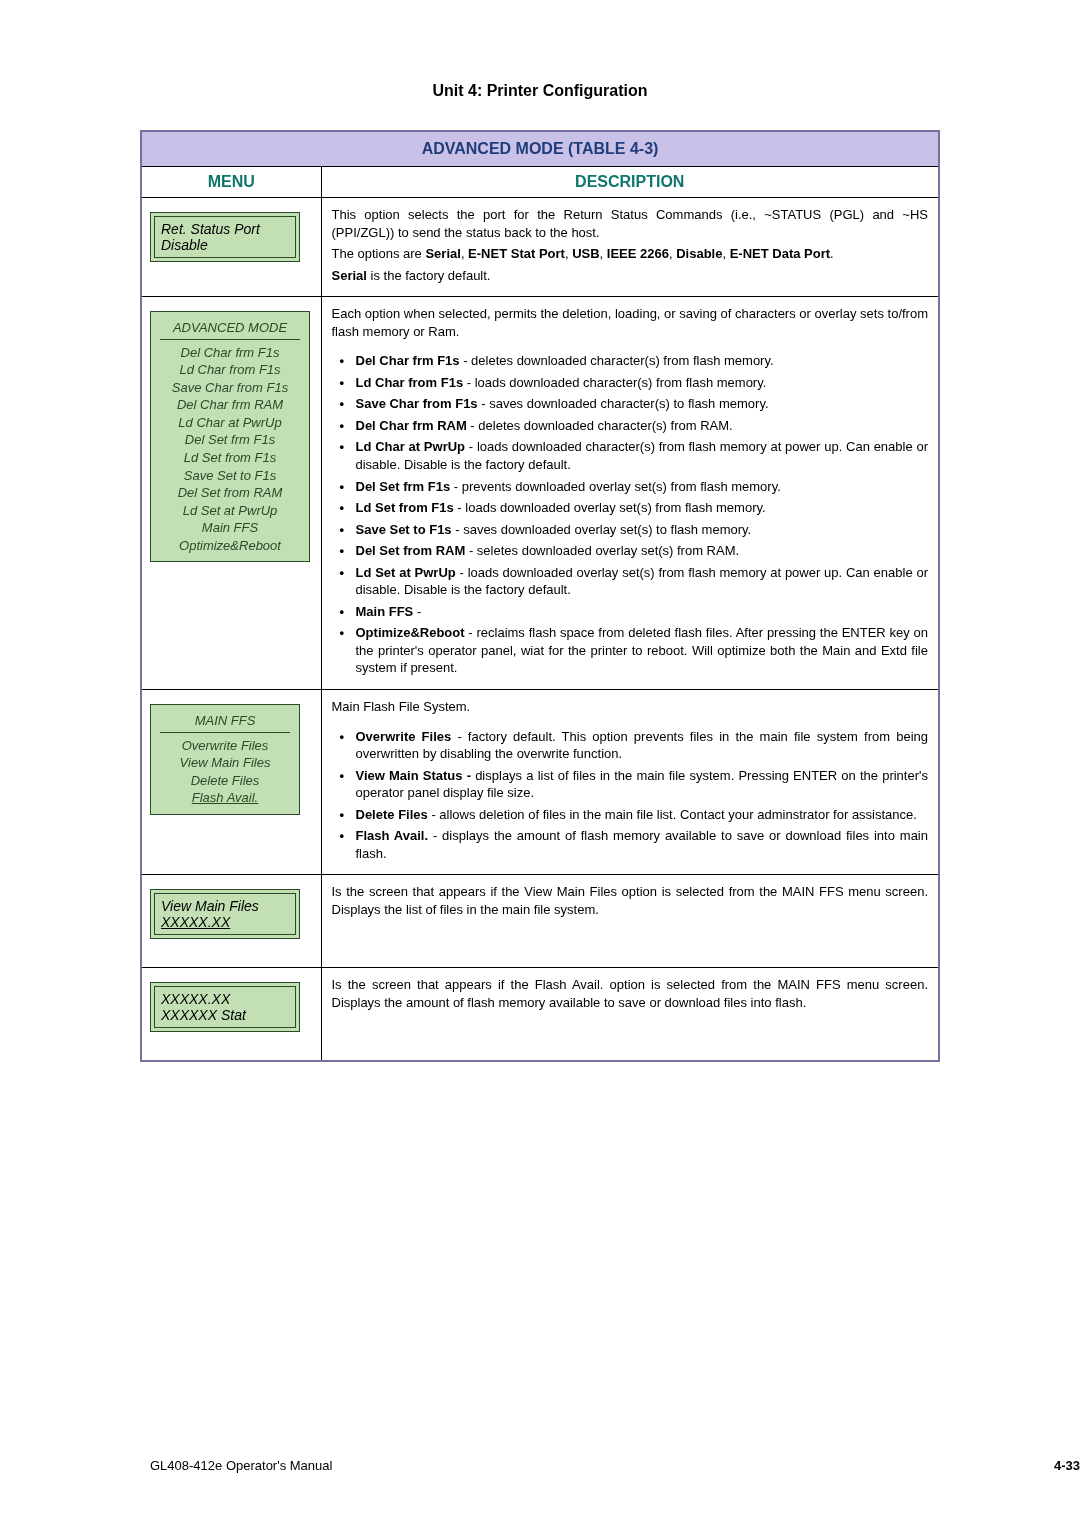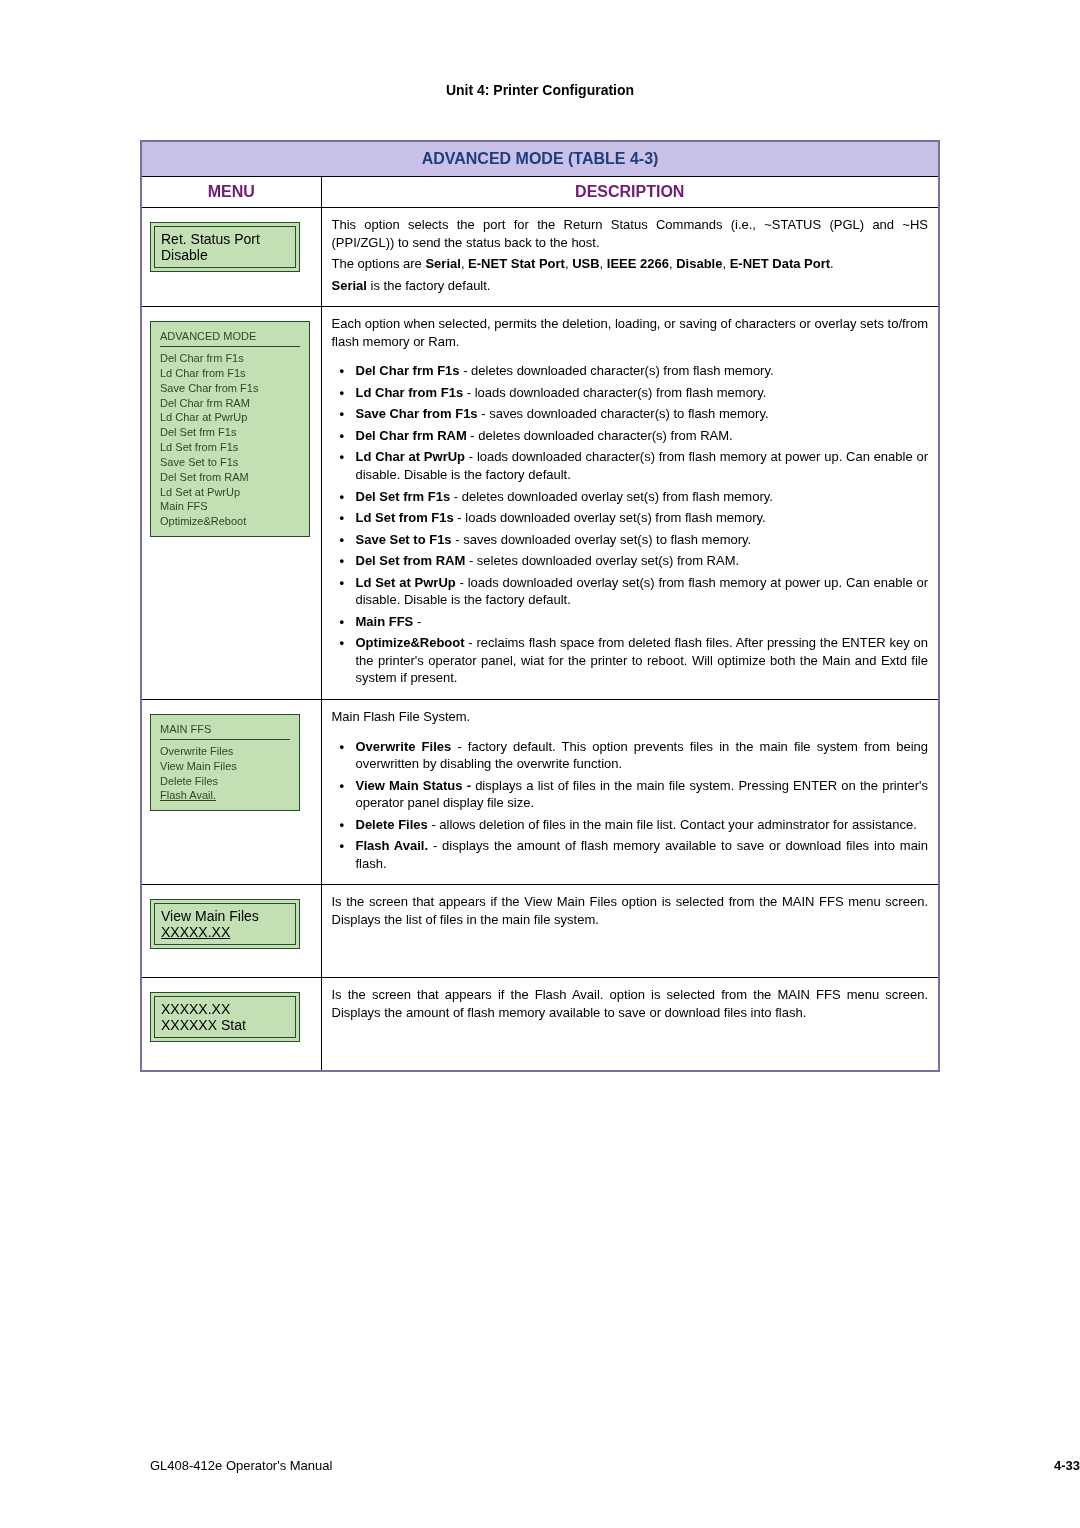--- a/index.html
+++ b/index.html
@@ -15,9 +15,9 @@
   .page-header {
     text-align: center;
     font-weight: bold;
-    font-size: 14px;
+    font-size: 16px;
     padding-top: 82px;
-    padding-bottom: 42px;
+    padding-bottom: 30px;
   }
   .main-table {
     width: 800px;

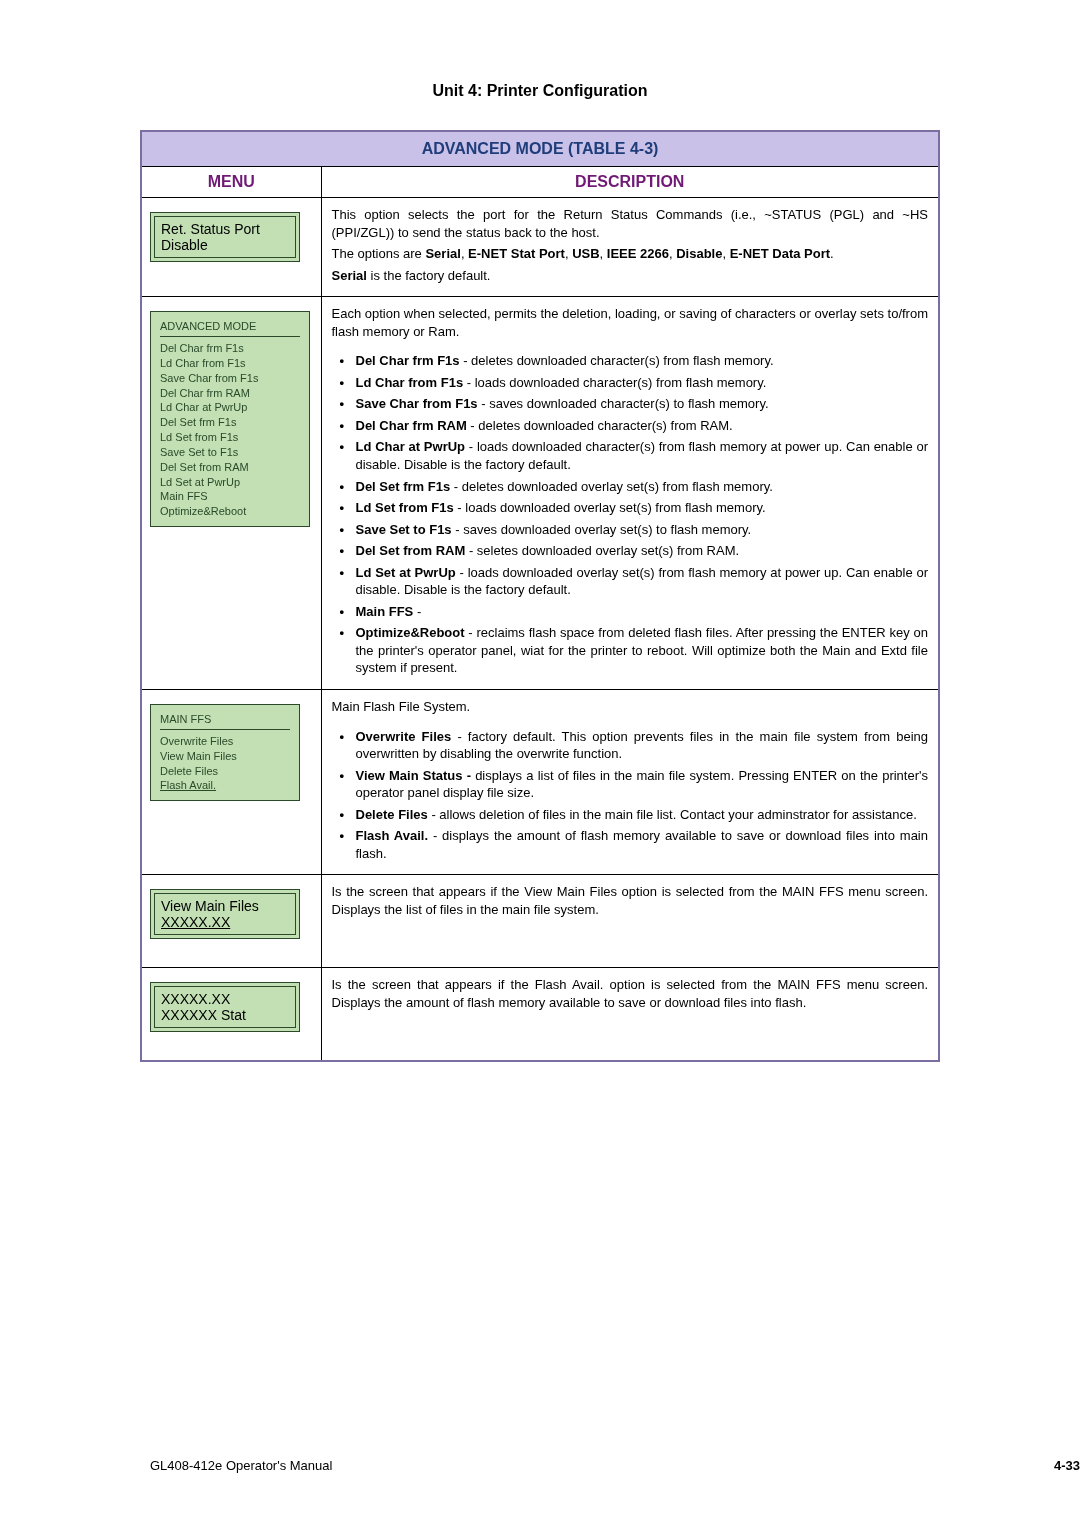--- a/index.html
+++ b/index.html
@@ -42,7 +42,7 @@
     text-align: center;
     font-weight: bold;
     font-size: 16px;
-    color: #701a75;
+    color: #0f766e;
     padding: 6px 4px;
   }
   .menu-cell {

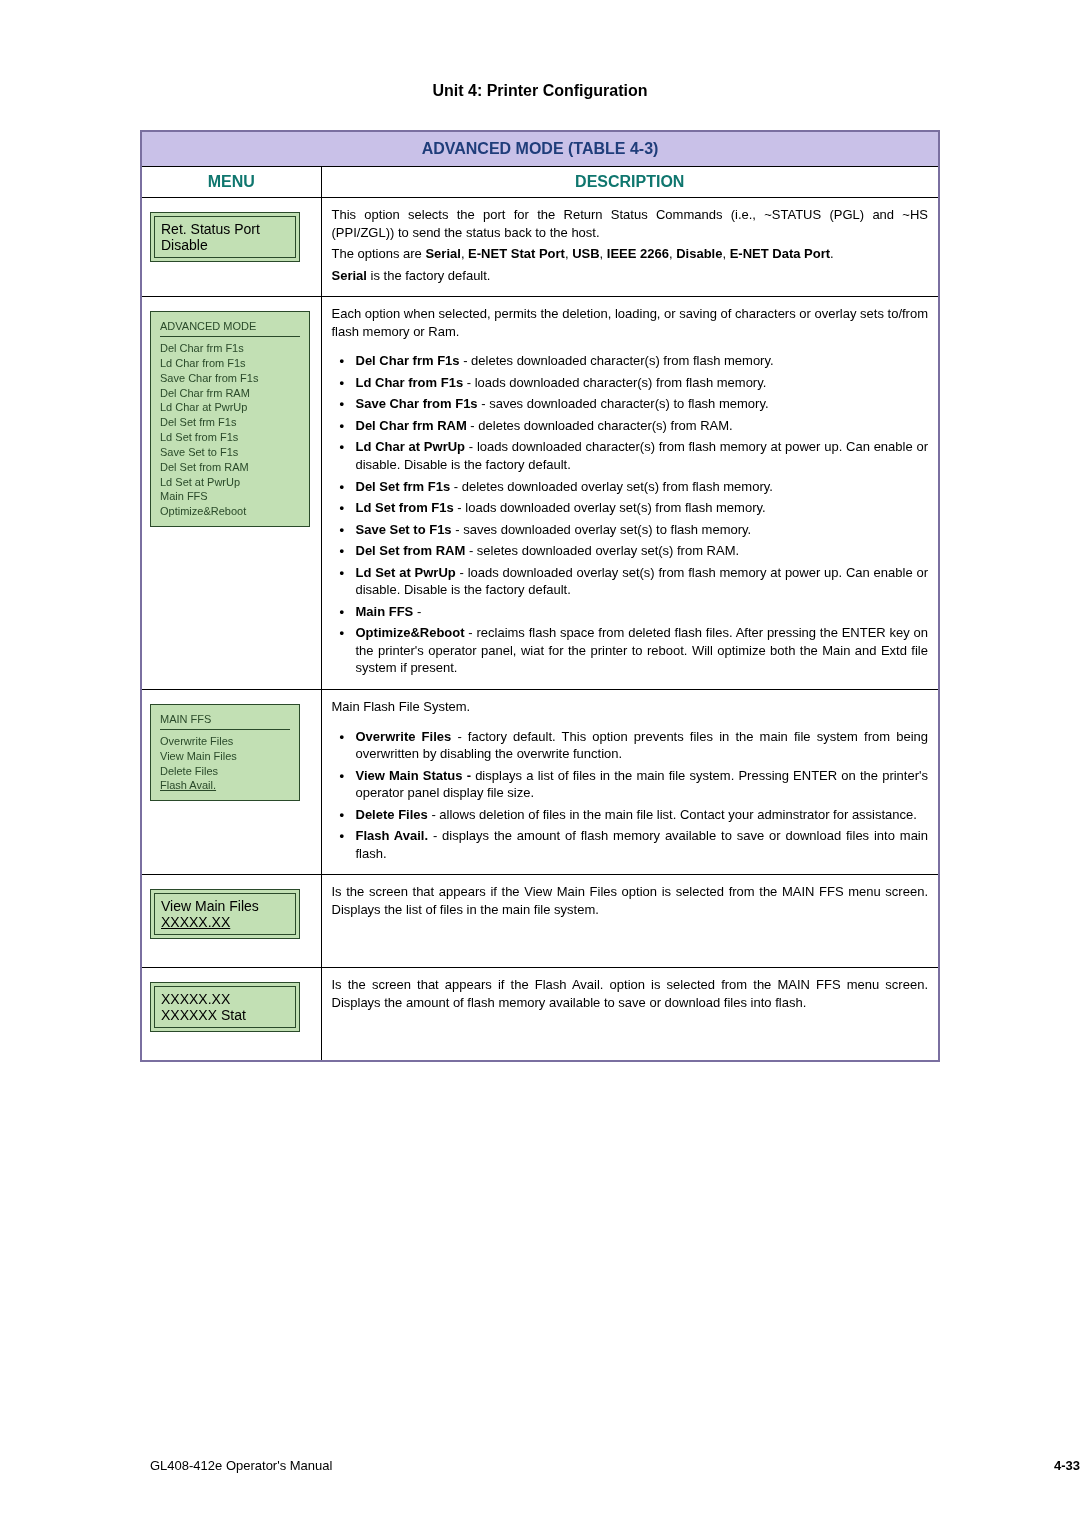--- a/index.html
+++ b/index.html
@@ -49,6 +49,7 @@
     width: 180px;
     padding: 10px 8px;
     vertical-align: middle;
+    font-style: italic;
   }
   .menu-cell.top { vertical-align: top; }
   .desc-cell {

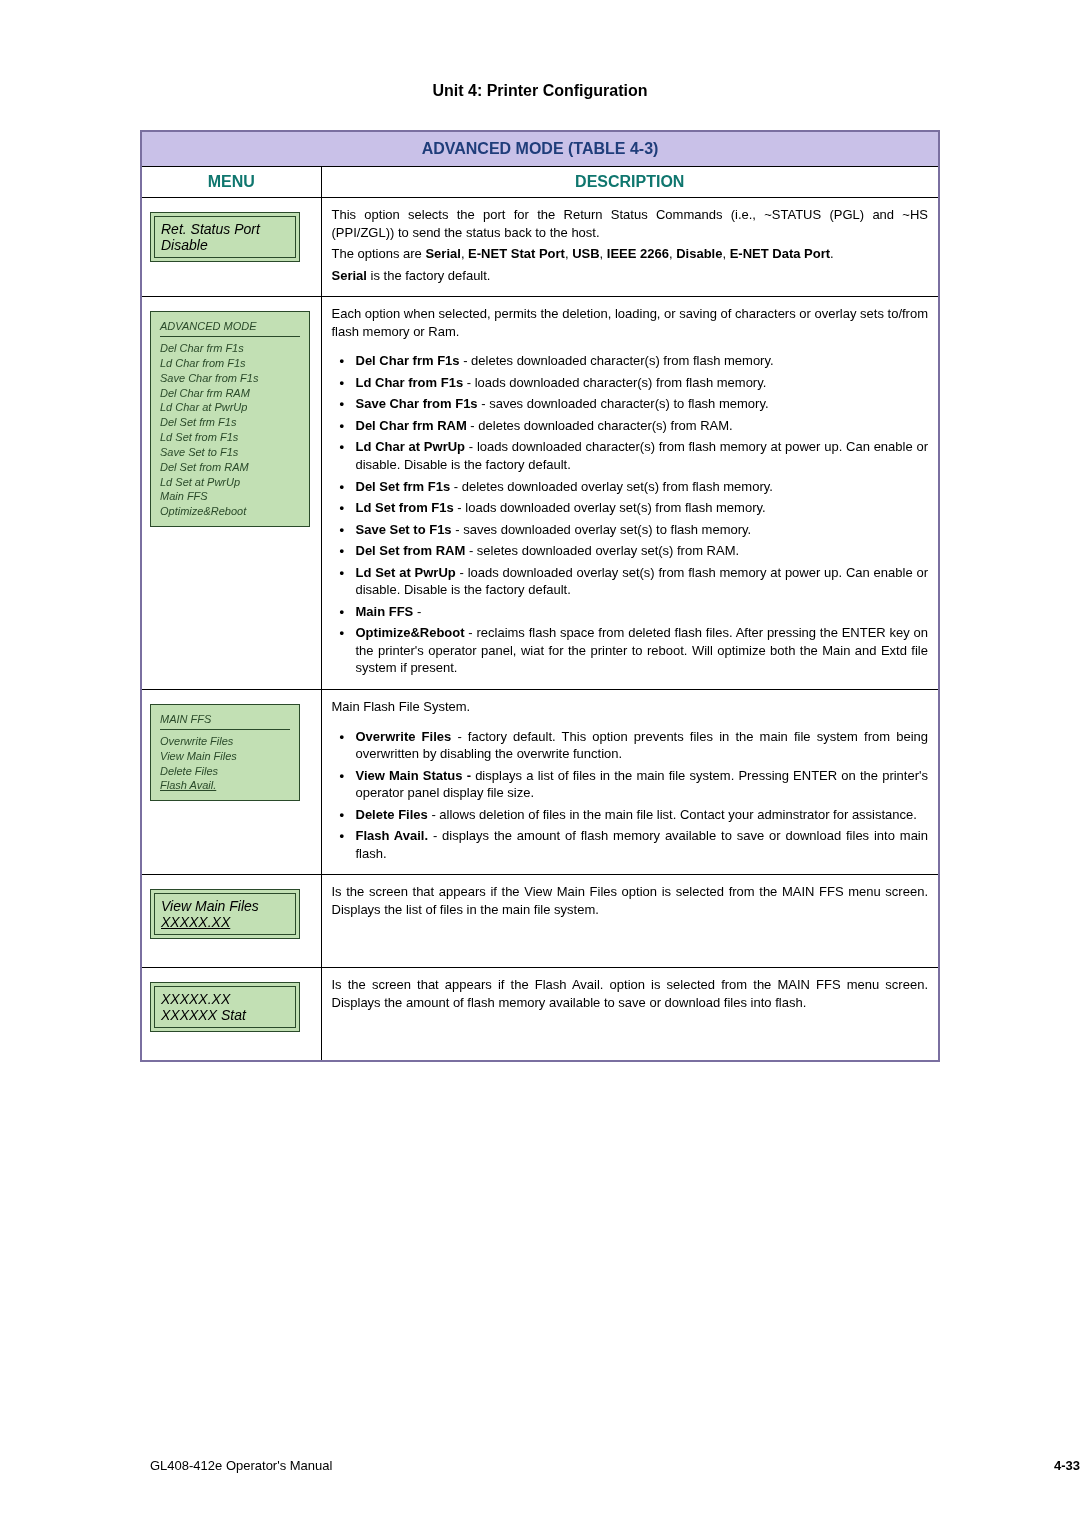--- a/index.html
+++ b/index.html
@@ -71,10 +71,11 @@
     background: #c2e0b4;
     border: 1px solid #2a4a2a;
     padding: 6px 8px;
-    font-size: 11px;
+    font-size: 13px;
     color: #2a4a2a;
     line-height: 1.35;
     position: relative;
+    text-align: center;
   }
   .lcd-outer {
     background: #c2e0b4;

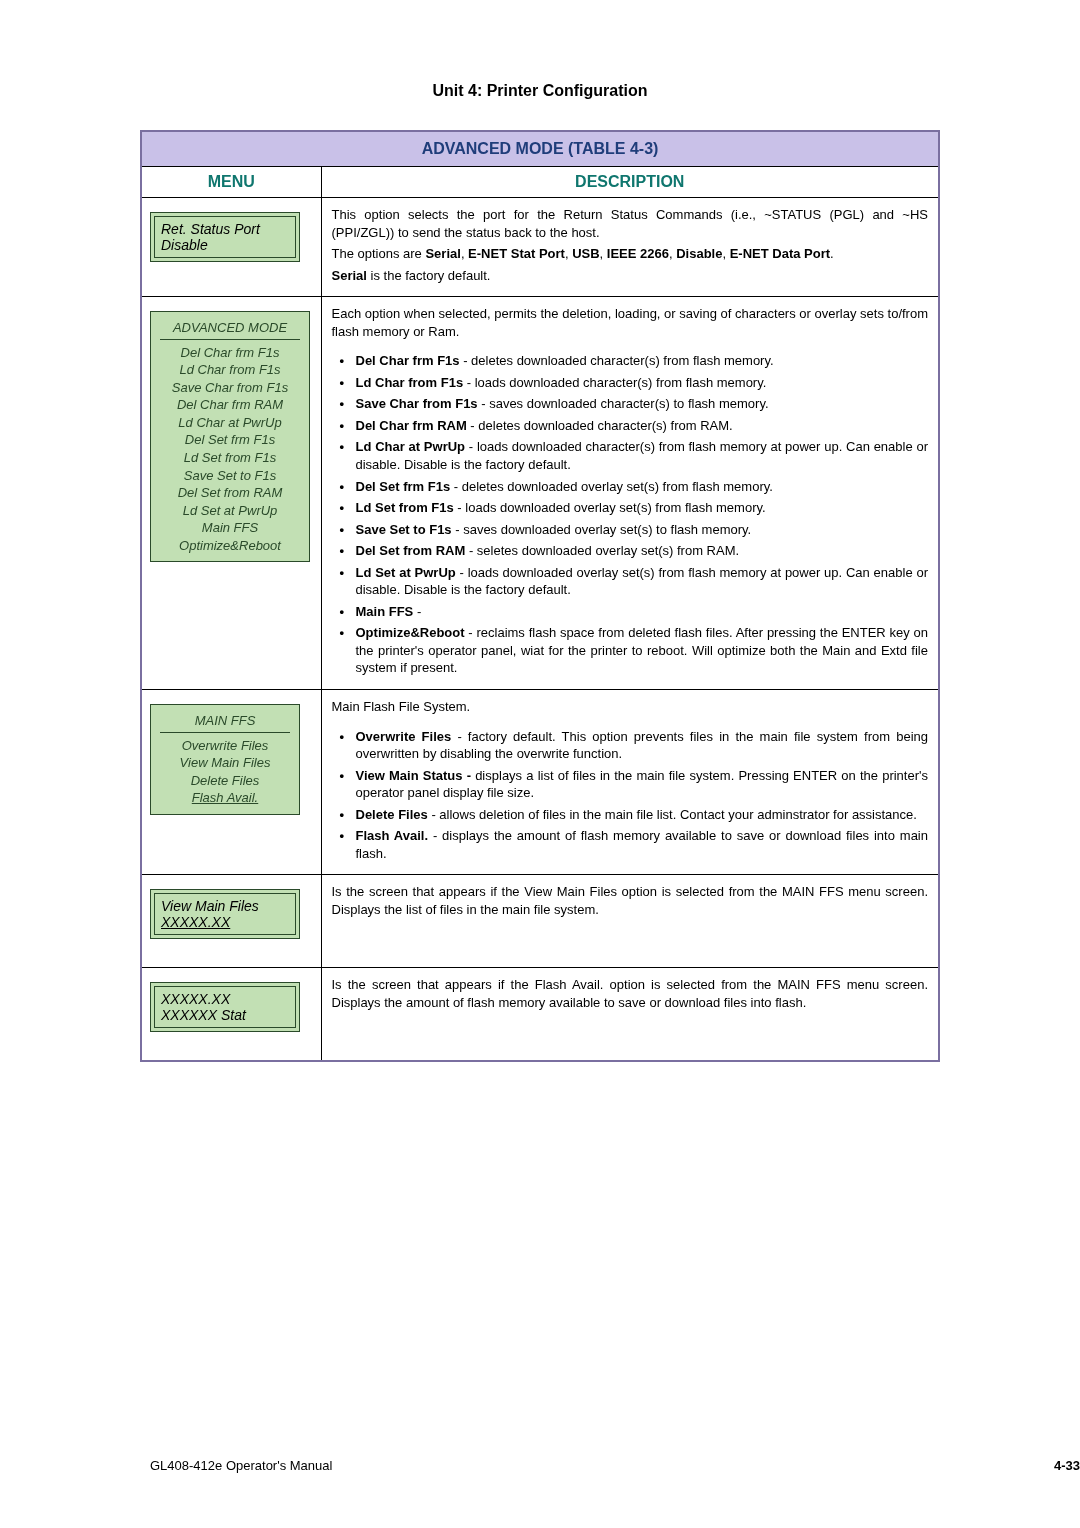--- a/index.html
+++ b/index.html
@@ -165,7 +165,7 @@
         <li><b>Save Char from F1s</b><span> - saves downloaded character(s) to flash memory.</span></li>
         <li><b>Del Char frm RAM</b><span> - deletes downloaded character(s) from RAM.</span></li>
         <li><b>Ld Char at PwrUp</b><span> - loads downloaded character(s) from flash memory at power up. Can enable or disable. Disable is the factory default.</span></li>
-        <li><b>Del Set frm F1s</b><span> - deletes downloaded overlay set(s) from flash memory.</span></li>
+        <li><b>Del Set frm F1s</b><span> - prevents downloaded overlay set(s) from flash memory.</span></li>
         <li><b>Ld Set from F1s</b><span> - loads downloaded overlay set(s) from flash memory.</span></li>
         <li><b>Save Set to F1s</b><span> - saves downloaded overlay set(s) to flash memory.</span></li>
         <li><b>Del Set from RAM</b><span> - seletes downloaded overlay set(s) from RAM.</span></li>

